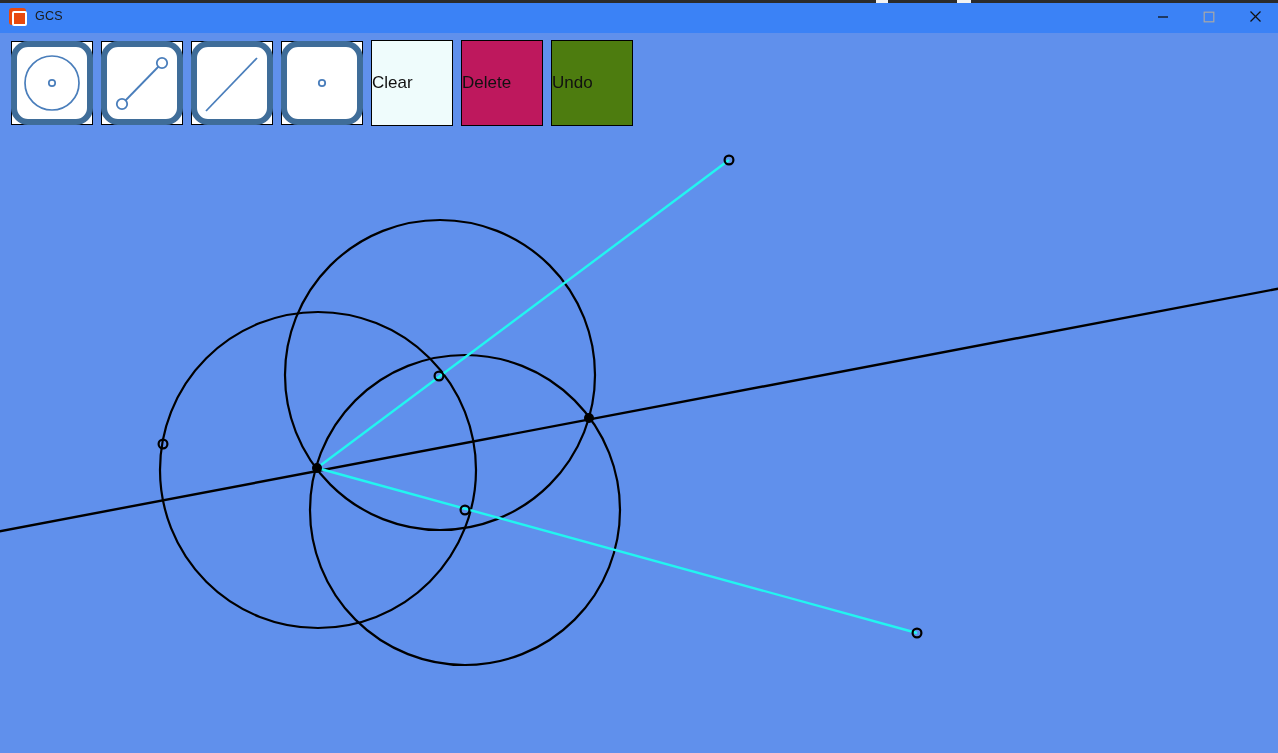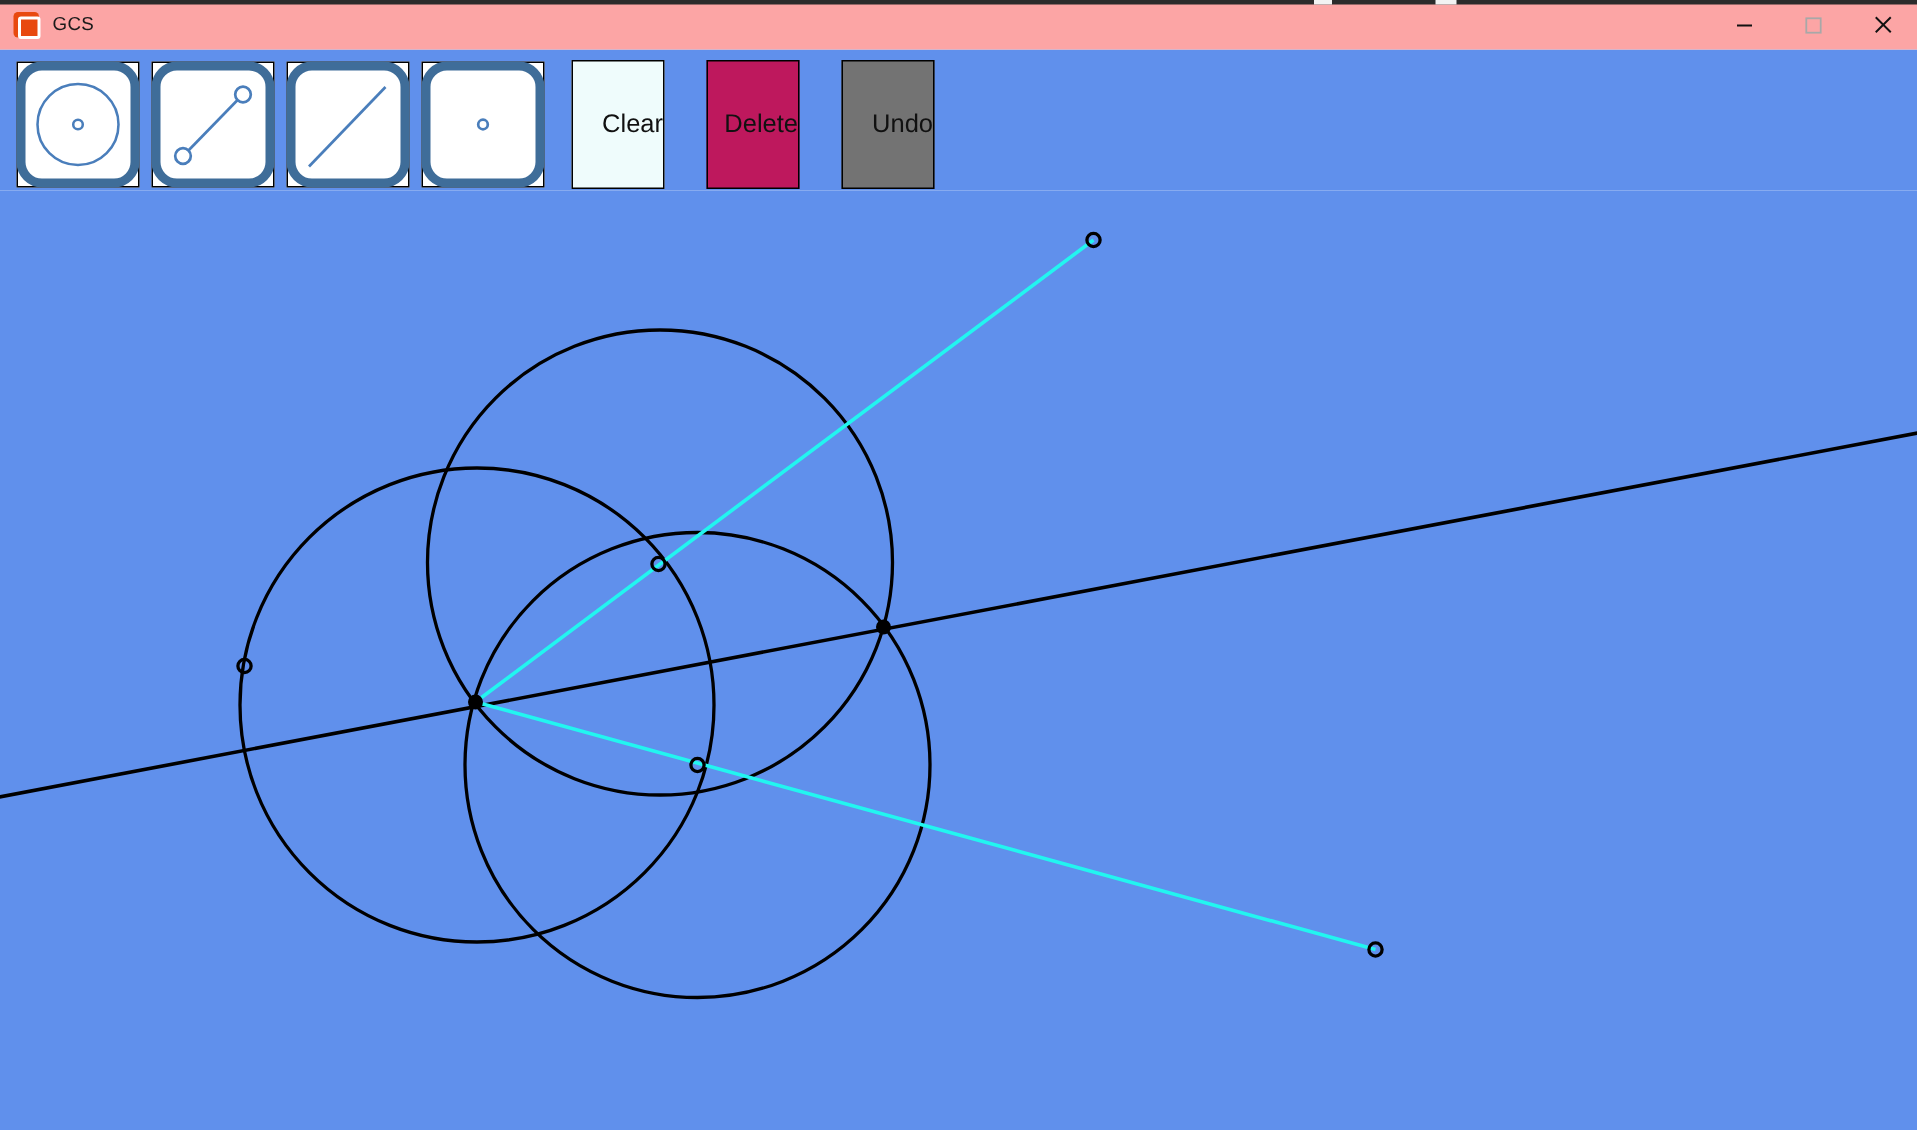--- a/index.html
+++ b/index.html
@@ -31,7 +31,7 @@
   .titlebar {
     position: relative;
     height: 33px; flex: 0 0 33px;
-    background: #fca5a5;
+    background: #3b82f6;
     display: flex; align-items: flex-start;
     border-bottom: 0px solid #e2e2e2;
     z-index: 20;

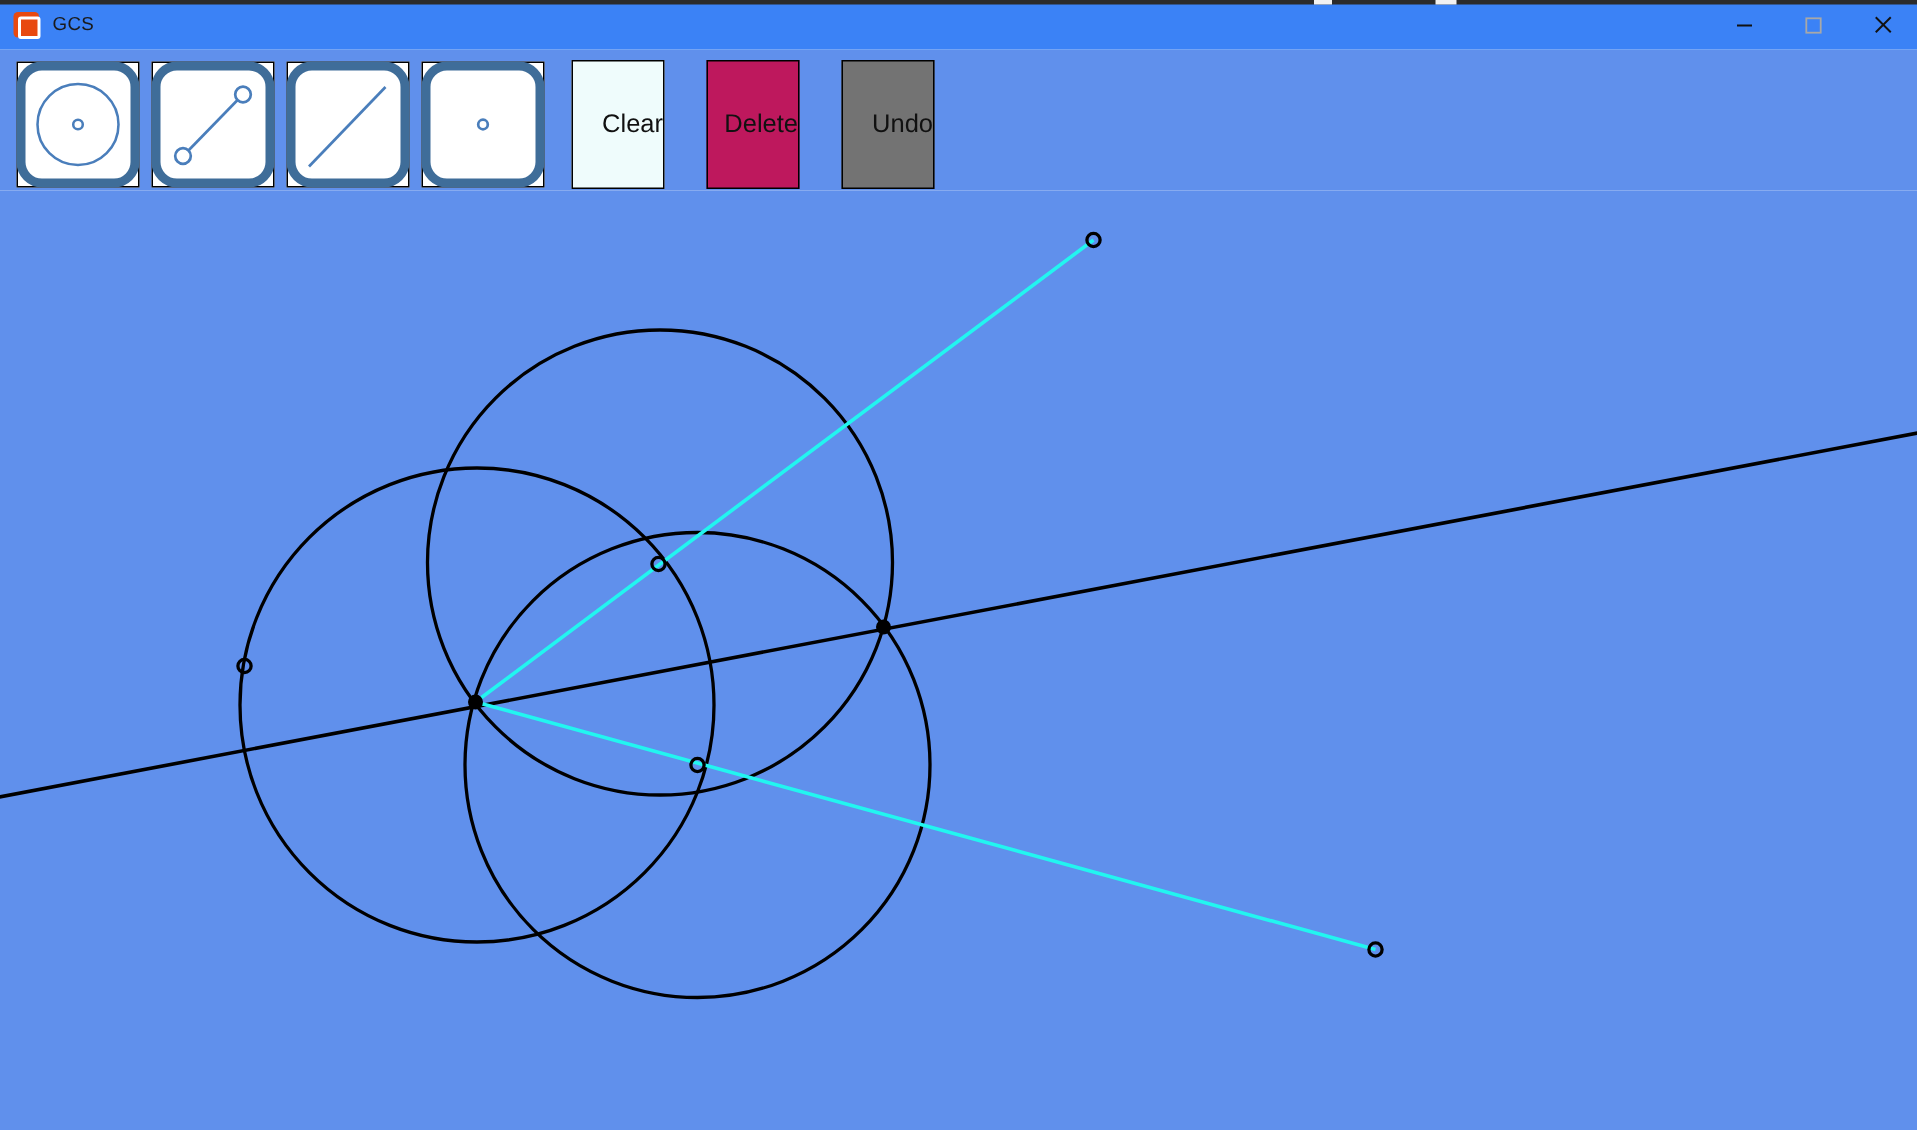--- a/index.html
+++ b/index.html
@@ -129,9 +129,9 @@
     margin-left: 0px;
   }
   .action-btn {
-    width: 62px; height: 86px;
+    width: 82px; height: 86px;
     border: 1px solid #000000;
-    display: flex; align-items: center; justify-content: flex-end;
+    display: flex; align-items: center; justify-content: flex-start;
     font-size: 17px;
     color: #111111;
     cursor: default;

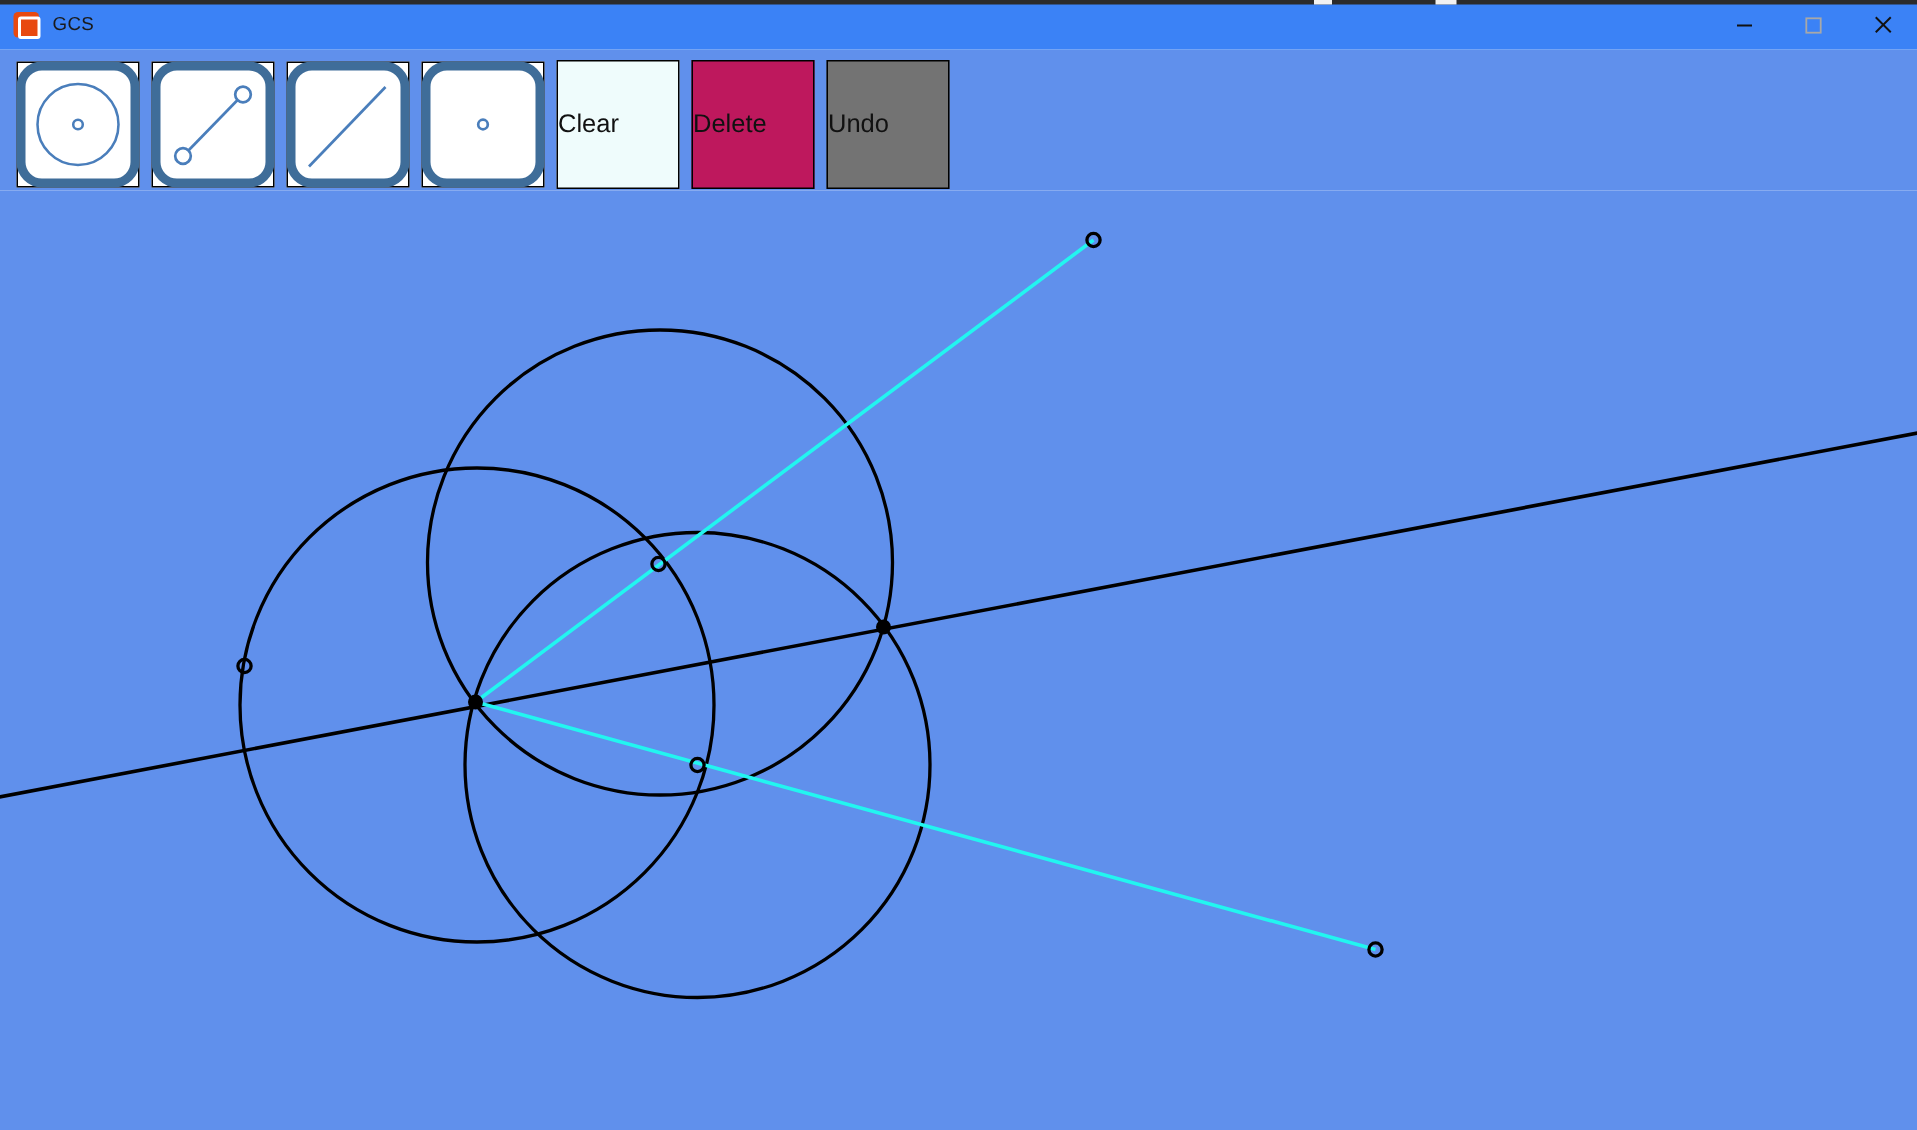--- a/index.html
+++ b/index.html
@@ -233,7 +233,7 @@
     </div>
 
     <div class="action-slot">
-      <div class="action-btn" style="background:#737373">
+      <div class="action-btn" style="background:#4d7c0f">
         <span>Undo</span>
       </div>
     </div>

